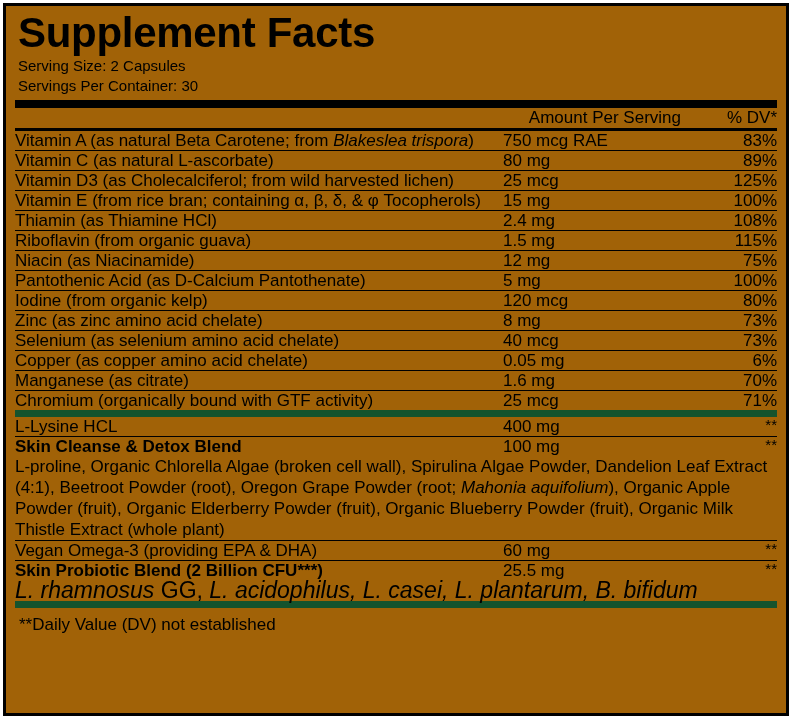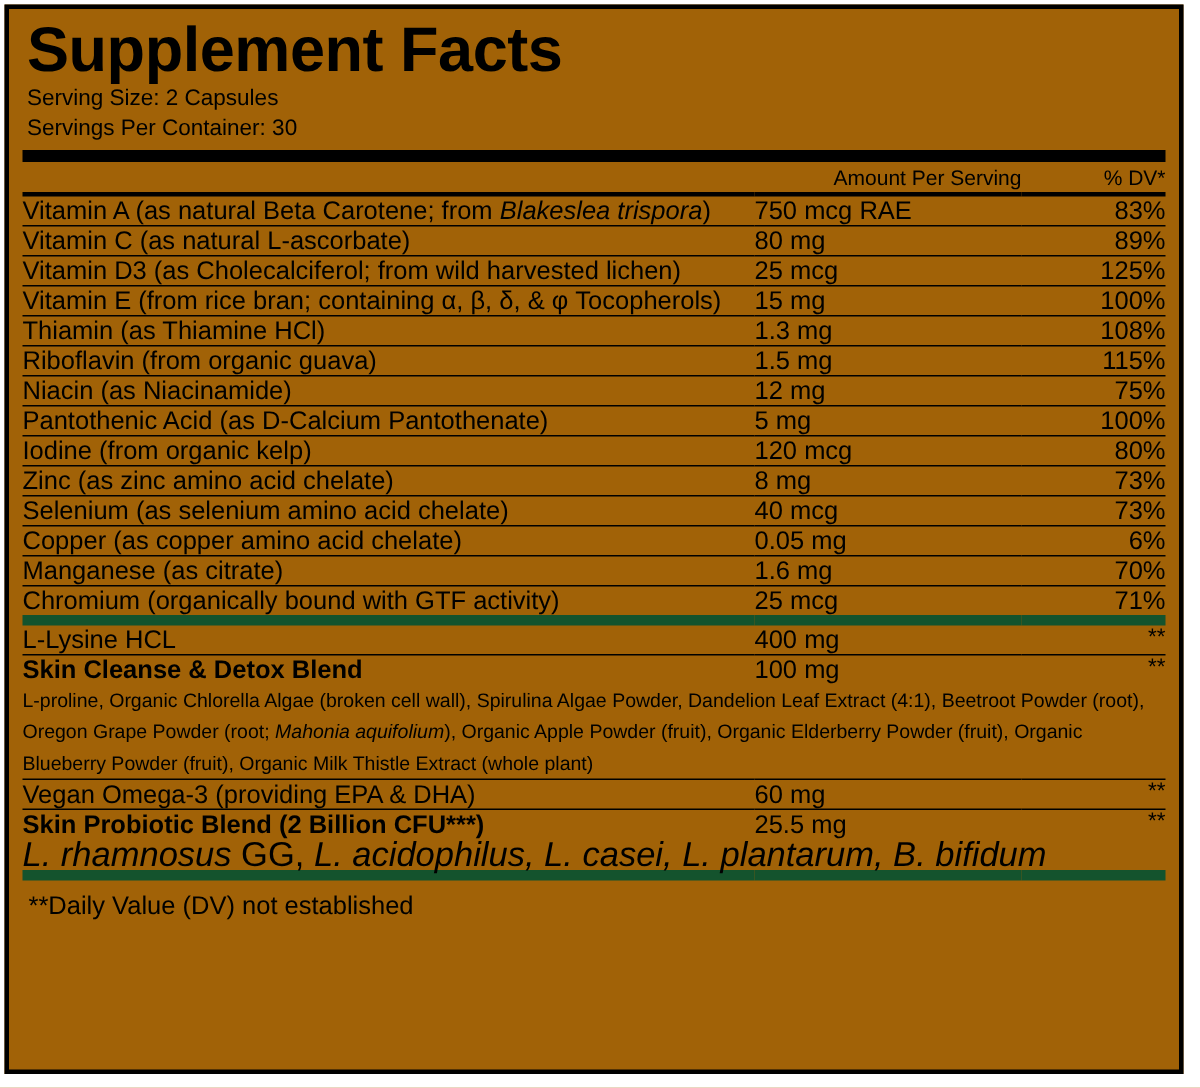--- a/index.html
+++ b/index.html
@@ -137,7 +137,7 @@
   .footnote { white-space: nowrap; }
   .hdr-amount, .hdr-dv {
     text-align: right;
-    font-size: 14px;
+    font-size: 17px;
     line-height: 20px;
   }
   .hdr-amount { padding: 2px 6px 3px 2px; }

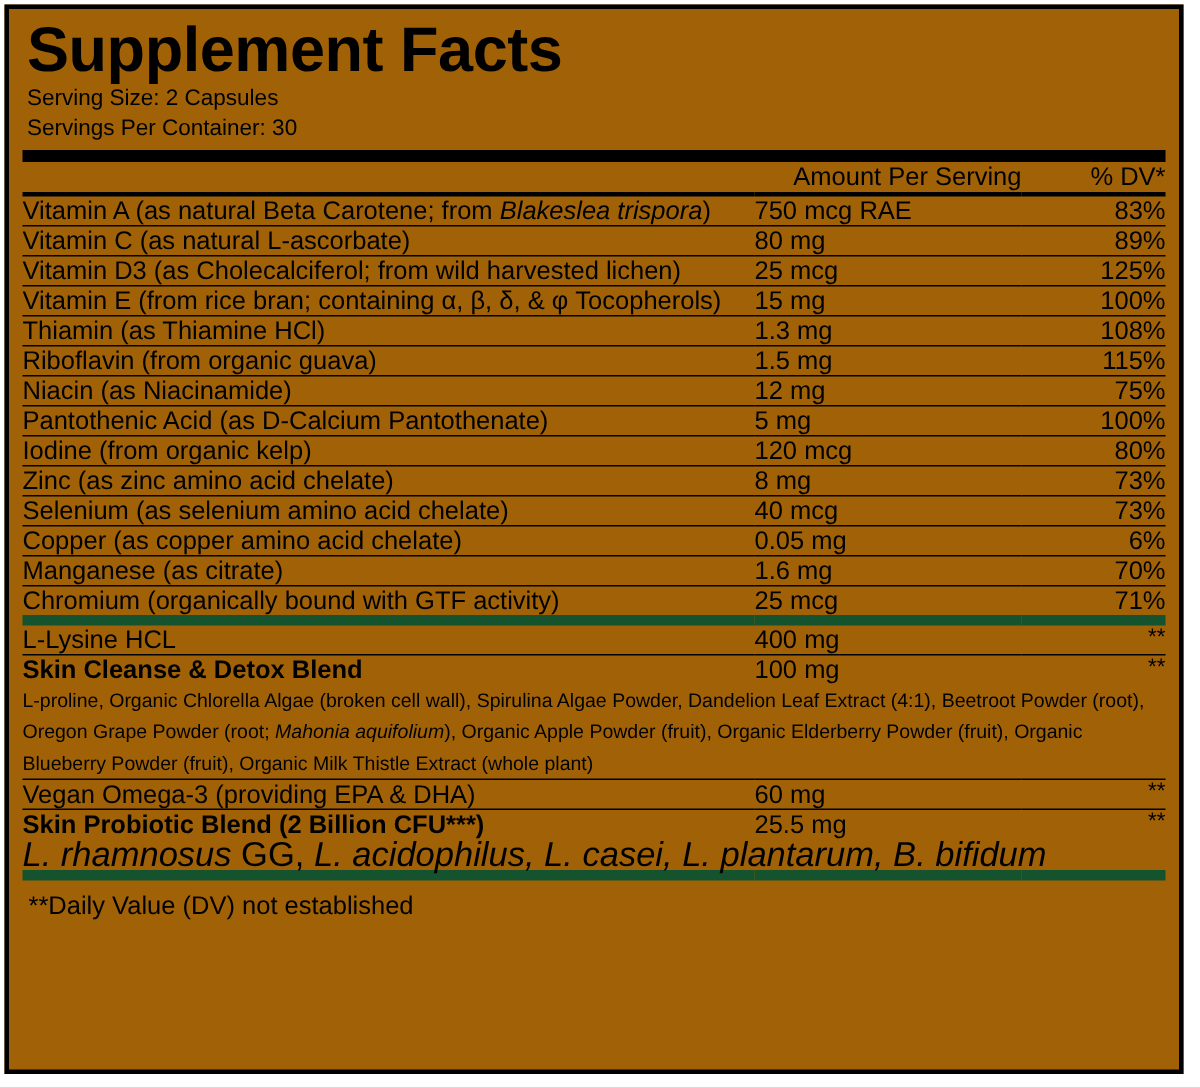--- a/index.html
+++ b/index.html
@@ -192,7 +192,7 @@
           </tr>
           <tr class="row-line">
             <td class="cell-name"><span>Thiamin (as Thiamine HCl)</span></td>
-            <td class="cell-amount">1.3 mg</td>
+            <td class="cell-amount">2.4 mg</td>
             <td class="cell-dv">108%</td>
           </tr>
           <tr class="row-line">

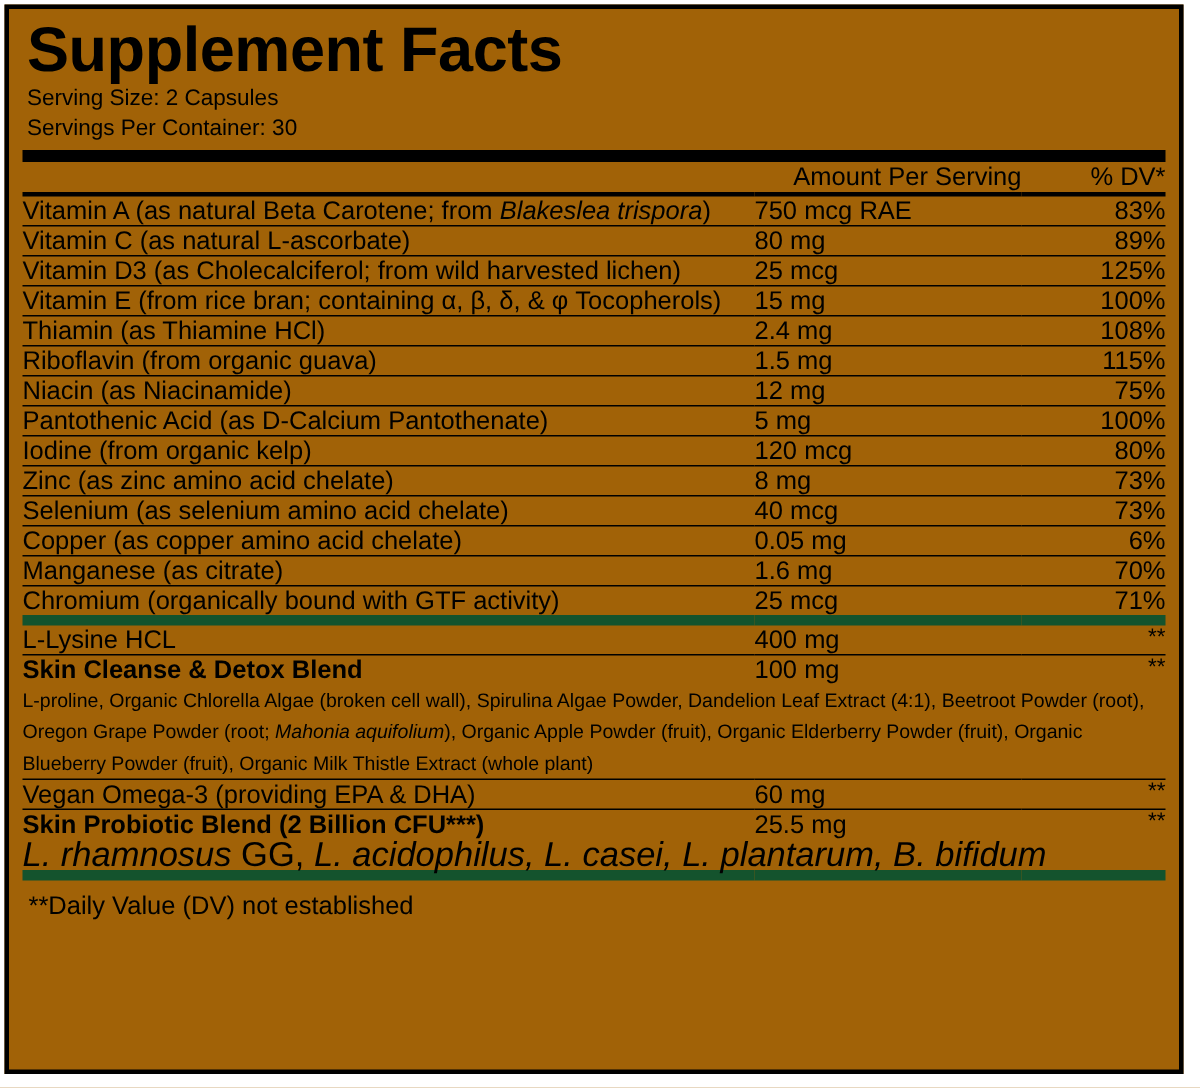--- a/index.html
+++ b/index.html
@@ -114,7 +114,7 @@
   .blend-desc {
     padding: 1px 6px 3px 22px;
     line-height: 21px;
-    font-size: 13px;
+    font-size: 17px;
     white-space: normal;
     text-align: left;
   }

